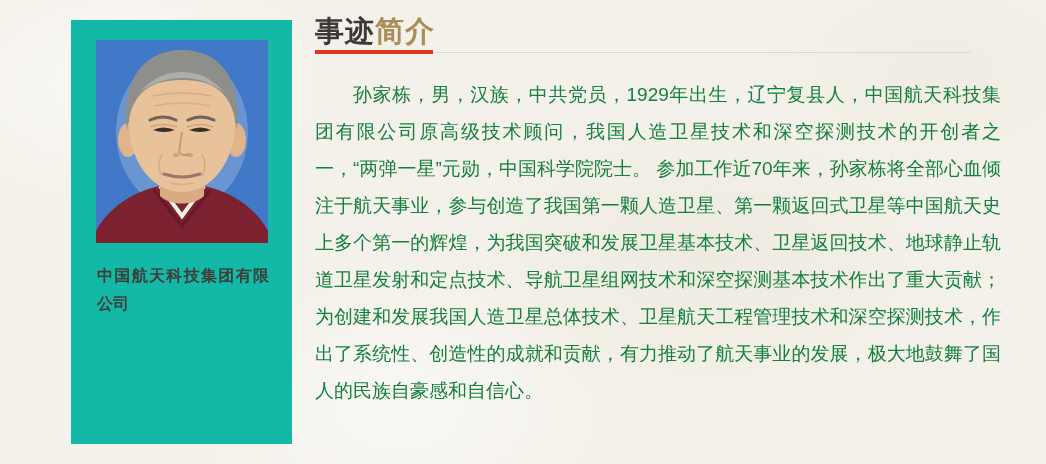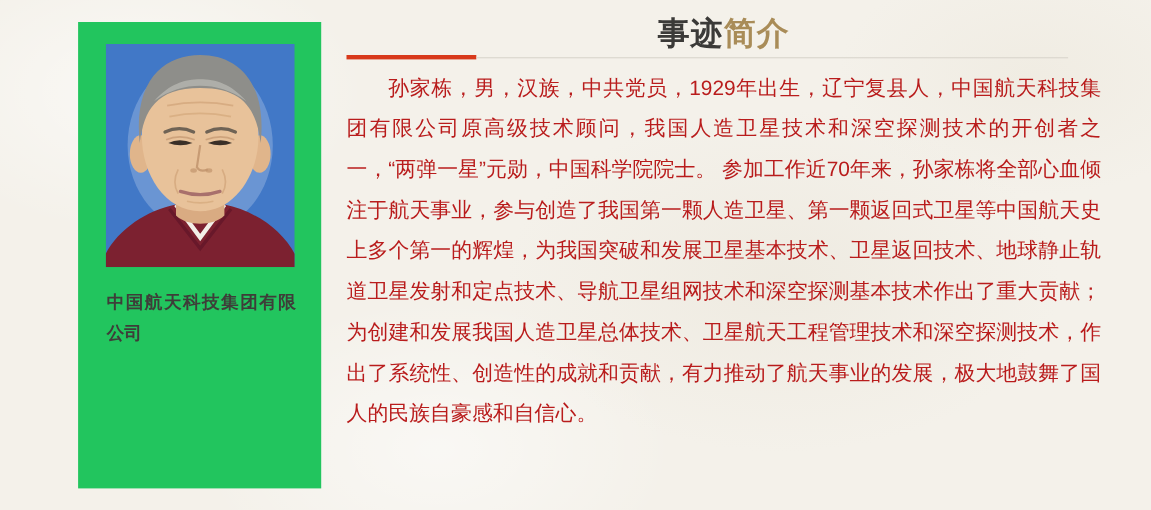--- a/index.html
+++ b/index.html
@@ -46,7 +46,6 @@
     font-size:29px; line-height:30px; font-weight:bold;
     letter-spacing:1px;
     color:#3b3a38;
-    text-align:center;
   }
   .section-title .gold{ color:#a98c58; }
   .title-rule{

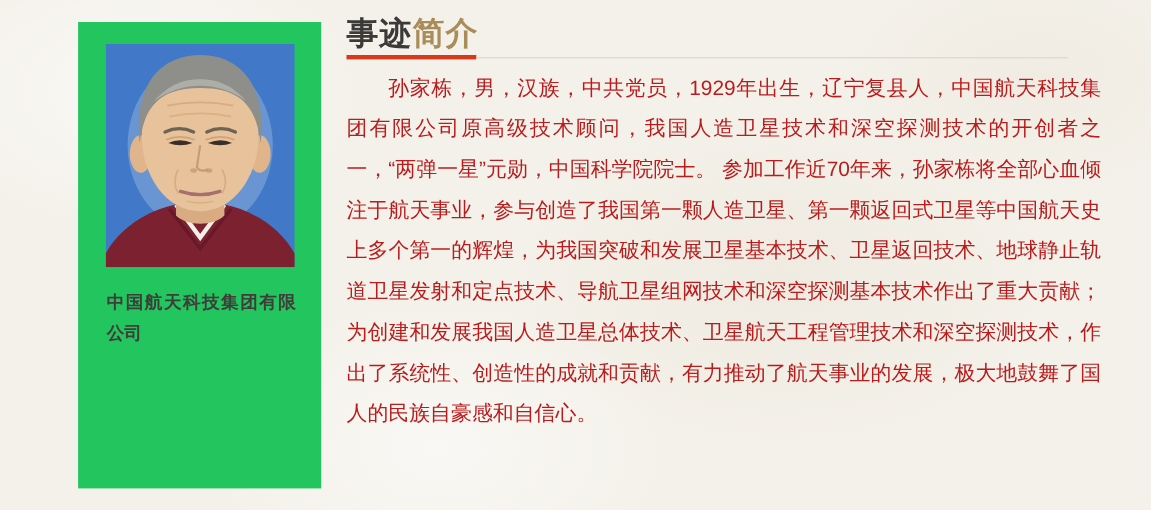--- a/index.html
+++ b/index.html
@@ -56,9 +56,9 @@
   .rule-red{ width:118px; height:4px; background:#d8391b; }
   .rule-gray{ flex:1; height:1px; background:#d9d5cc; }
   .bio{
-    margin-top:8px;
+    margin-top:22px;
     font-size:19px; line-height:37px;
-    color:#b91c1c;
+    color:#15803d;
     text-align:justify;
     text-indent:2em;
   }

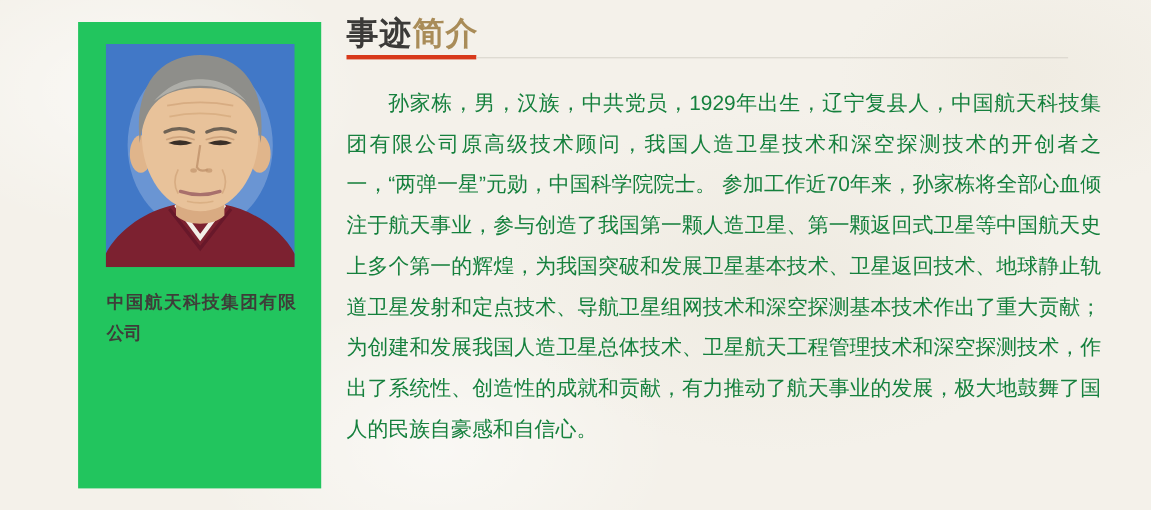--- a/index.html
+++ b/index.html
@@ -19,7 +19,7 @@
   .profile-card{
     position:absolute; left:71px; top:20px;
     width:221px; height:424px;
-    background:#22c55e;
+    background:#14b8a6;
   }
   .photo-frame{
     width:172px; height:203px;

